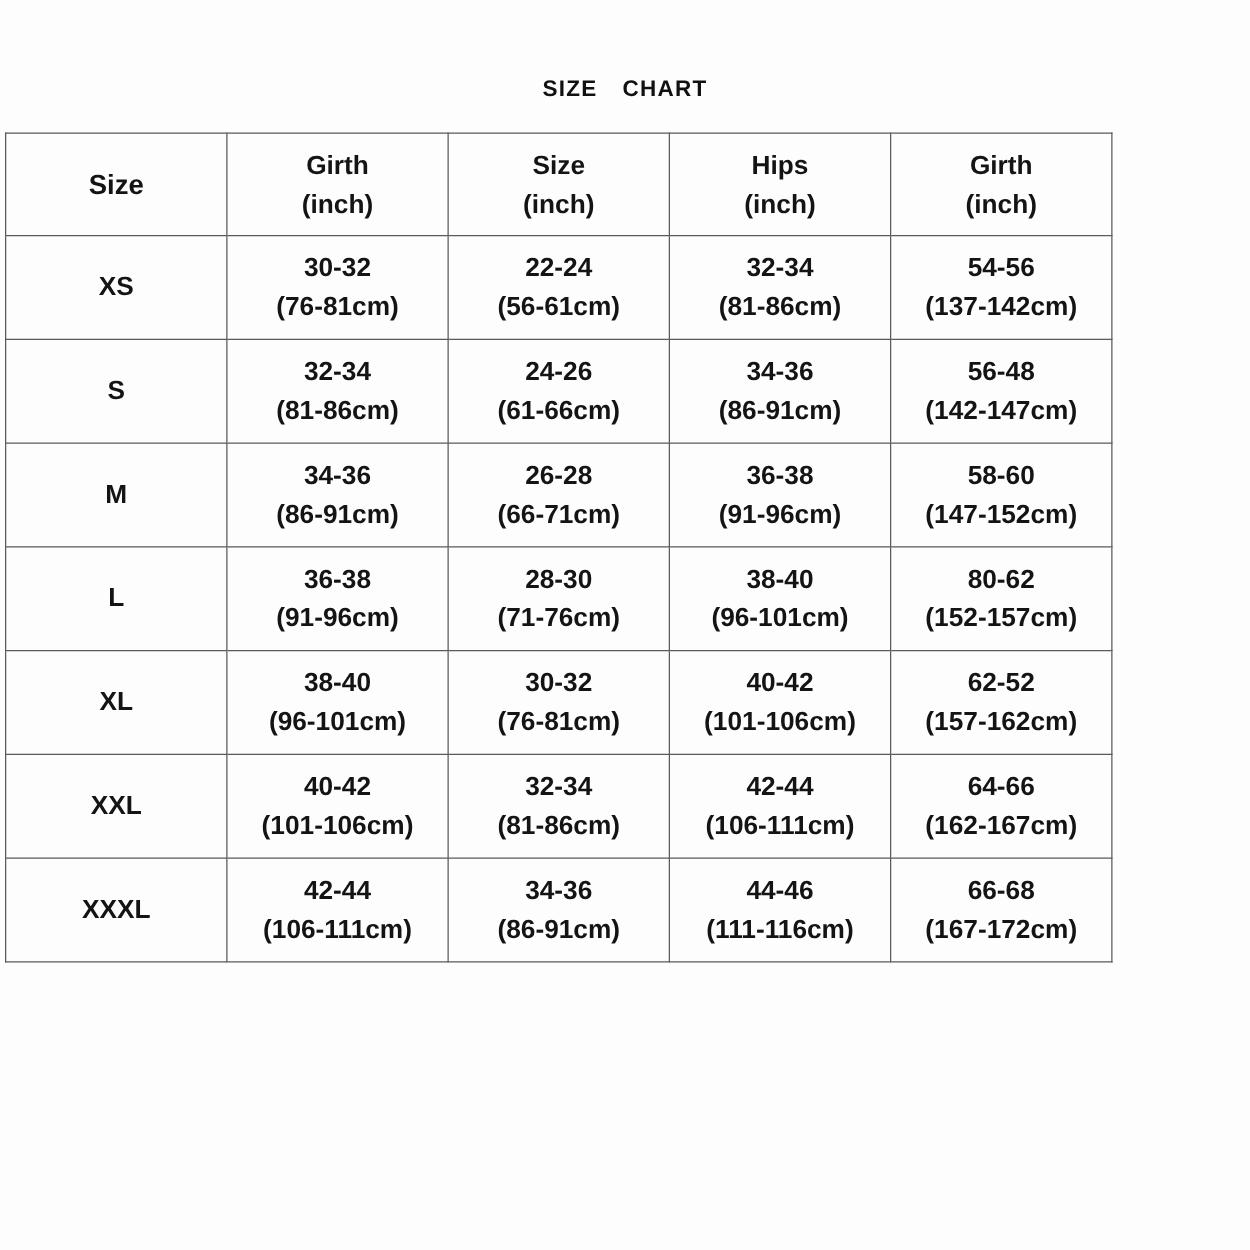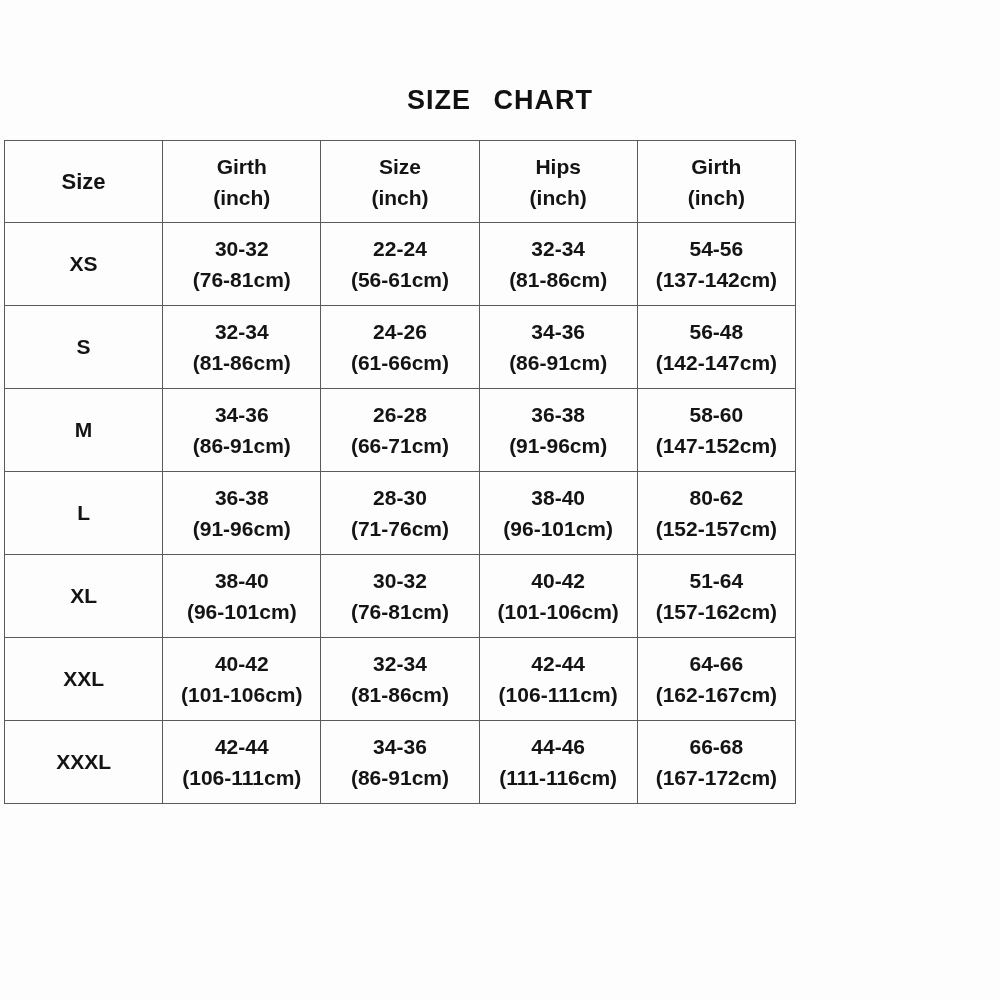--- a/index.html
+++ b/index.html
@@ -22,11 +22,11 @@
   }
   .chart-title {
     text-align: center;
-    font-size: 27px;
+    font-size: 18px;
     font-weight: bold;
     letter-spacing: 1px;
     word-spacing: 14px;
-    padding-top: 85px;
+    padding-top: 61px;
     margin: 0 0 24px 0;
     color: #111111;
   }

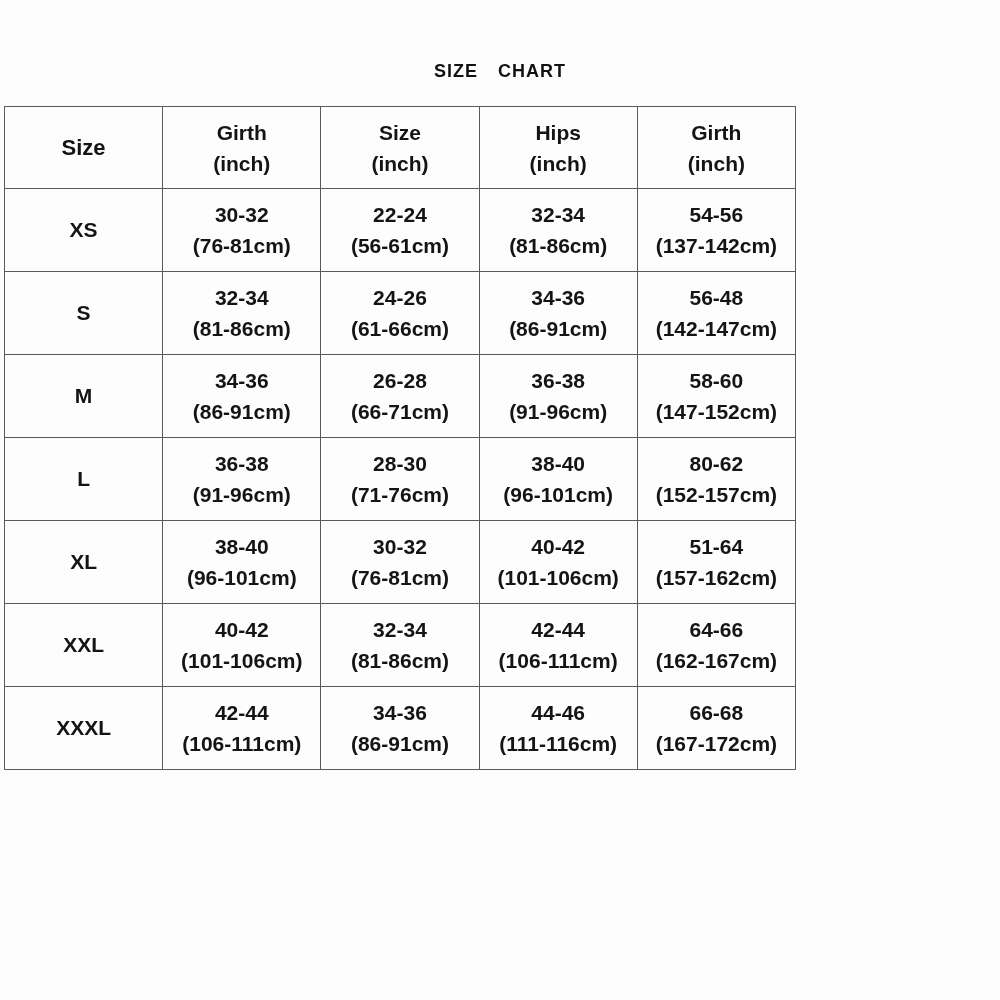--- a/index.html
+++ b/index.html
@@ -33,7 +33,7 @@
   table.size-table {
     border-collapse: collapse;
     table-layout: fixed;
-    width: 792px;
+    width: 886px;
     margin: 0 4px;
   }
   table.size-table col { width: 20%; }

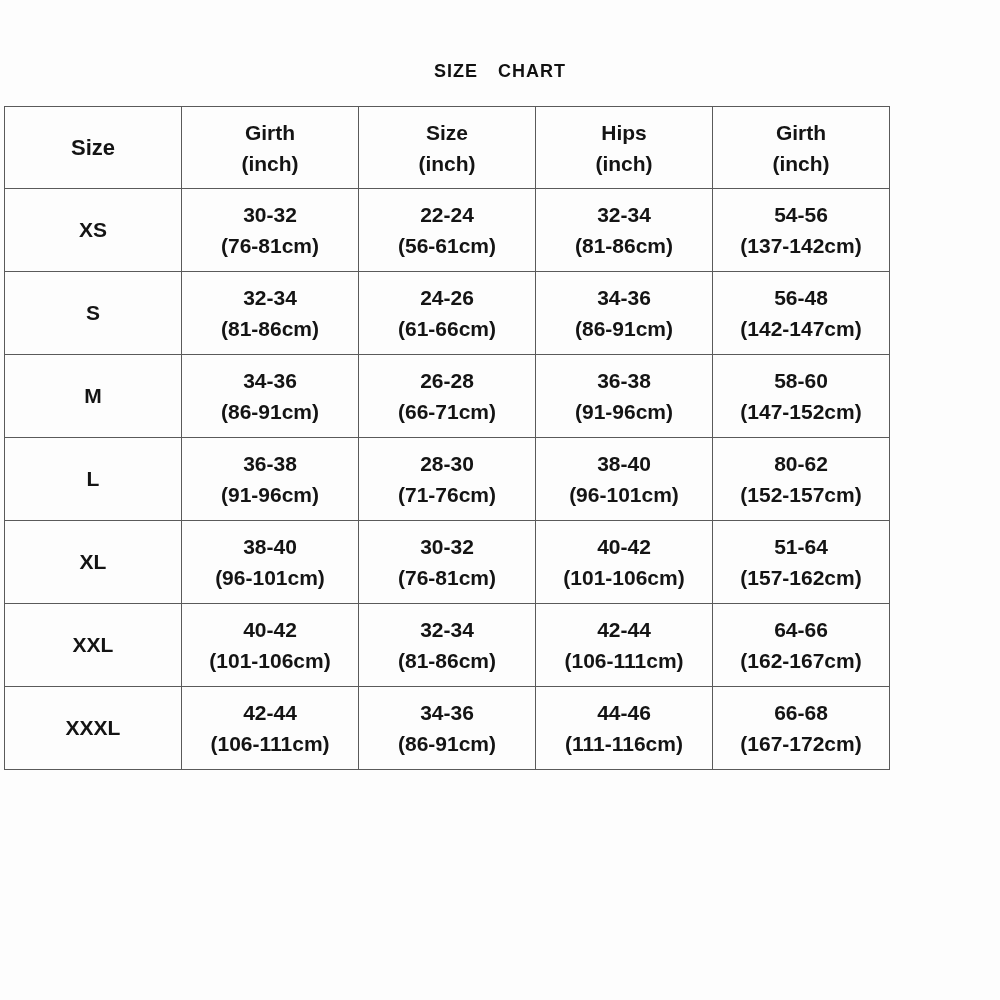--- a/index.html
+++ b/index.html
@@ -237,7 +237,7 @@
           </td>
         <td>
             <div class="two-line">
-          <span>51-64</span>
+          <span>62-52</span>
           <span>(157-162cm)</span>
             </div>
           </td>

